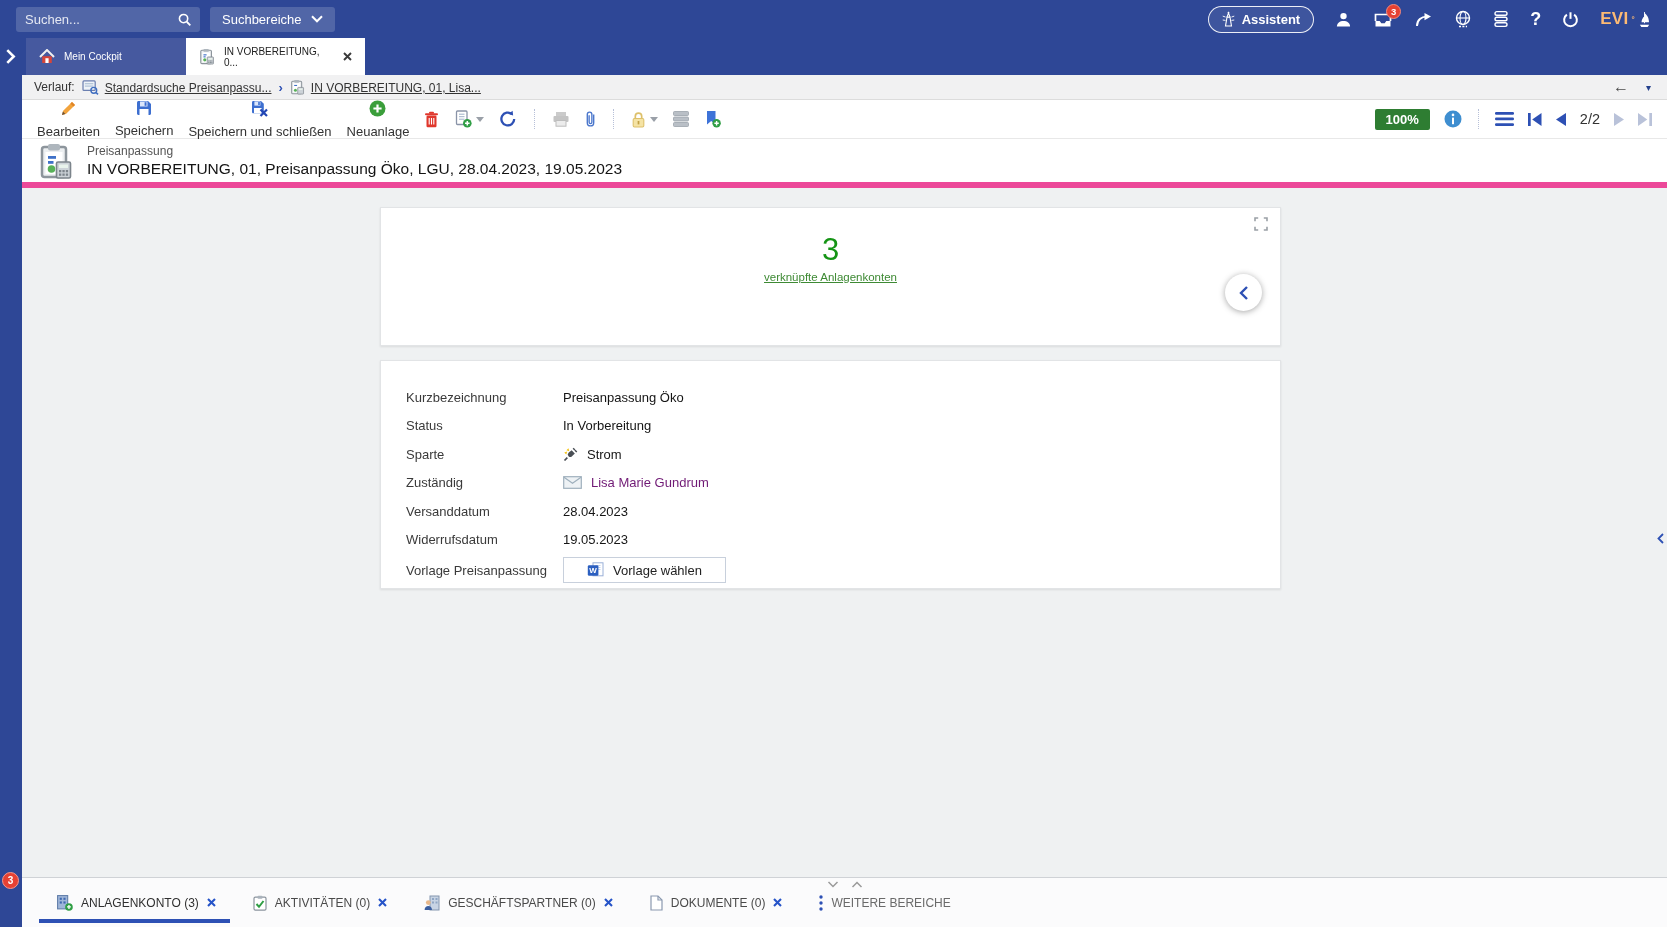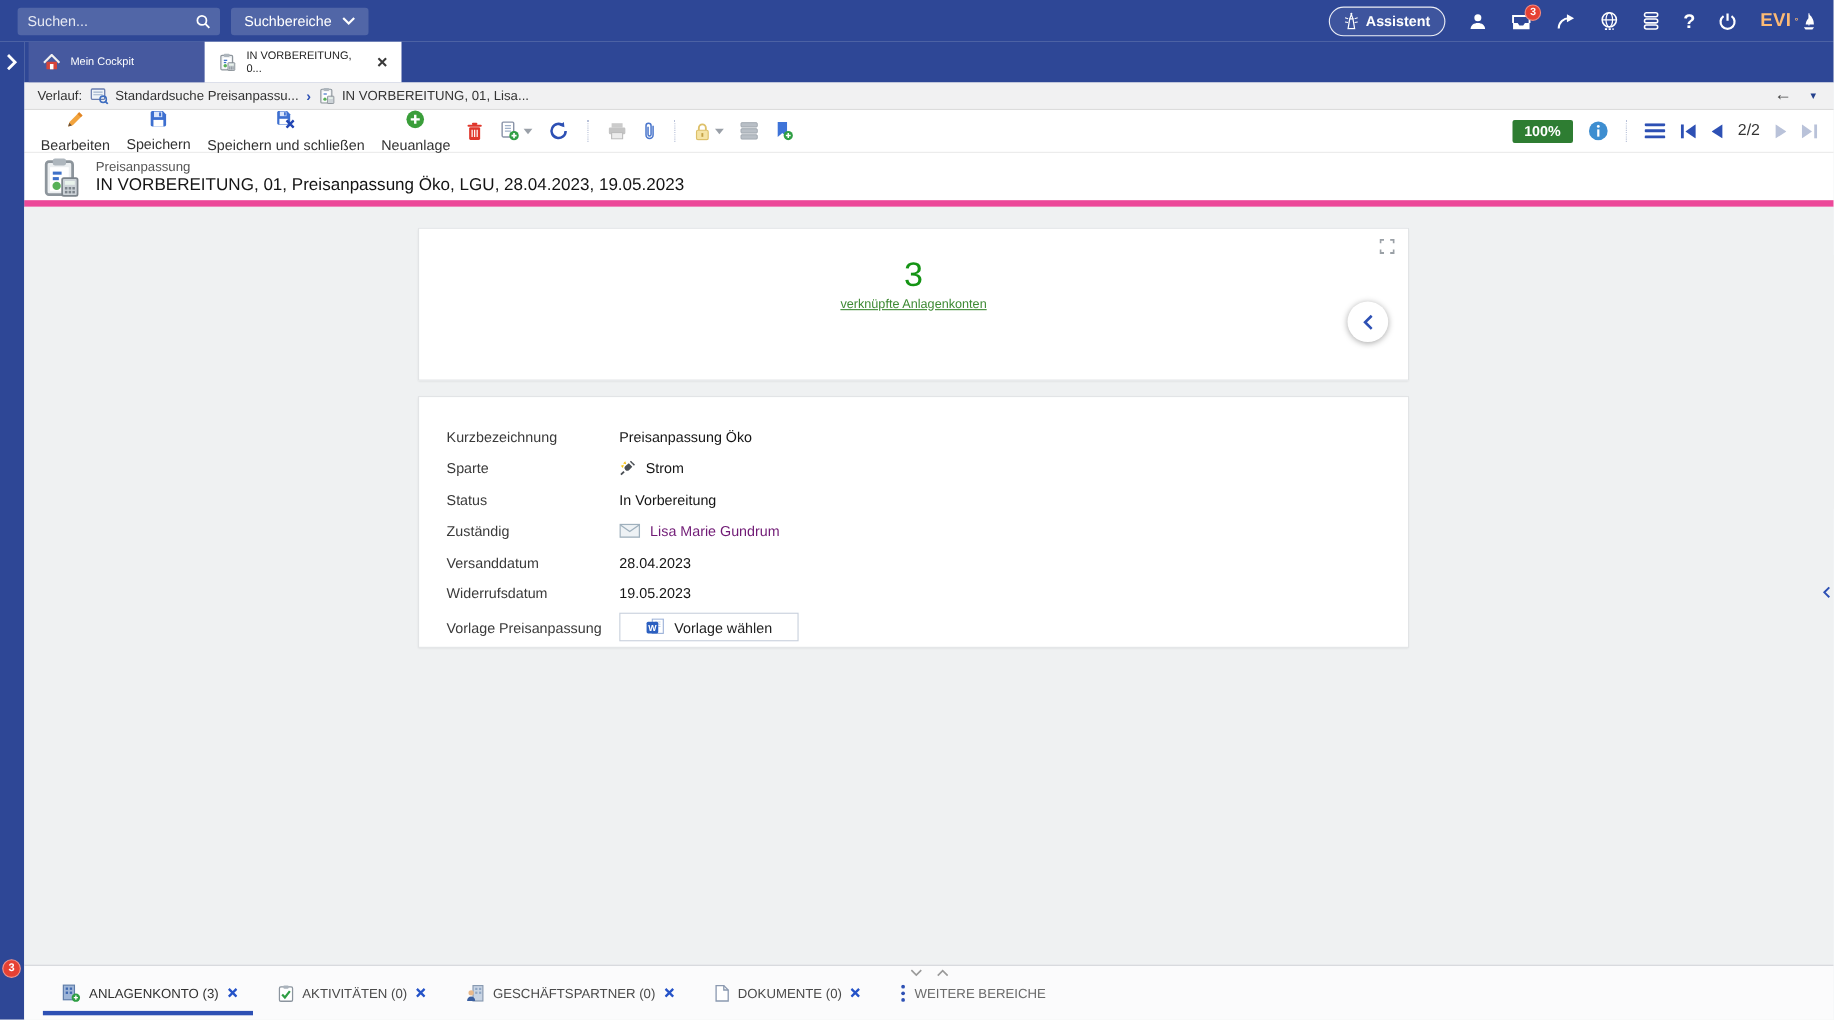--- a/index.html
+++ b/index.html
@@ -38,7 +38,7 @@
 
   
   .crumbbar { height:25px; background:#f1f1f2; border-bottom:1px solid #dcdcdc; display:flex; align-items:center; gap:7px; padding:0 16px 0 12px; font-size:12px; color:#333; flex:none; }
-  .crumb-item { display:flex; align-items:center; gap:6px; cursor:pointer; }
+  .crumb-item { display:flex; align-items:flex-end; gap:6px; cursor:pointer;text-decoration:underline; }
   .crumb-sep { color:#2d50b4; font-weight:bold; font-size:13px; }
   .crumb-right { margin-left:auto; display:flex; align-items:center; gap:17px; }
   .back-arrow { font-size:16px; color:#4a4a4a; cursor:pointer; line-height:1; }

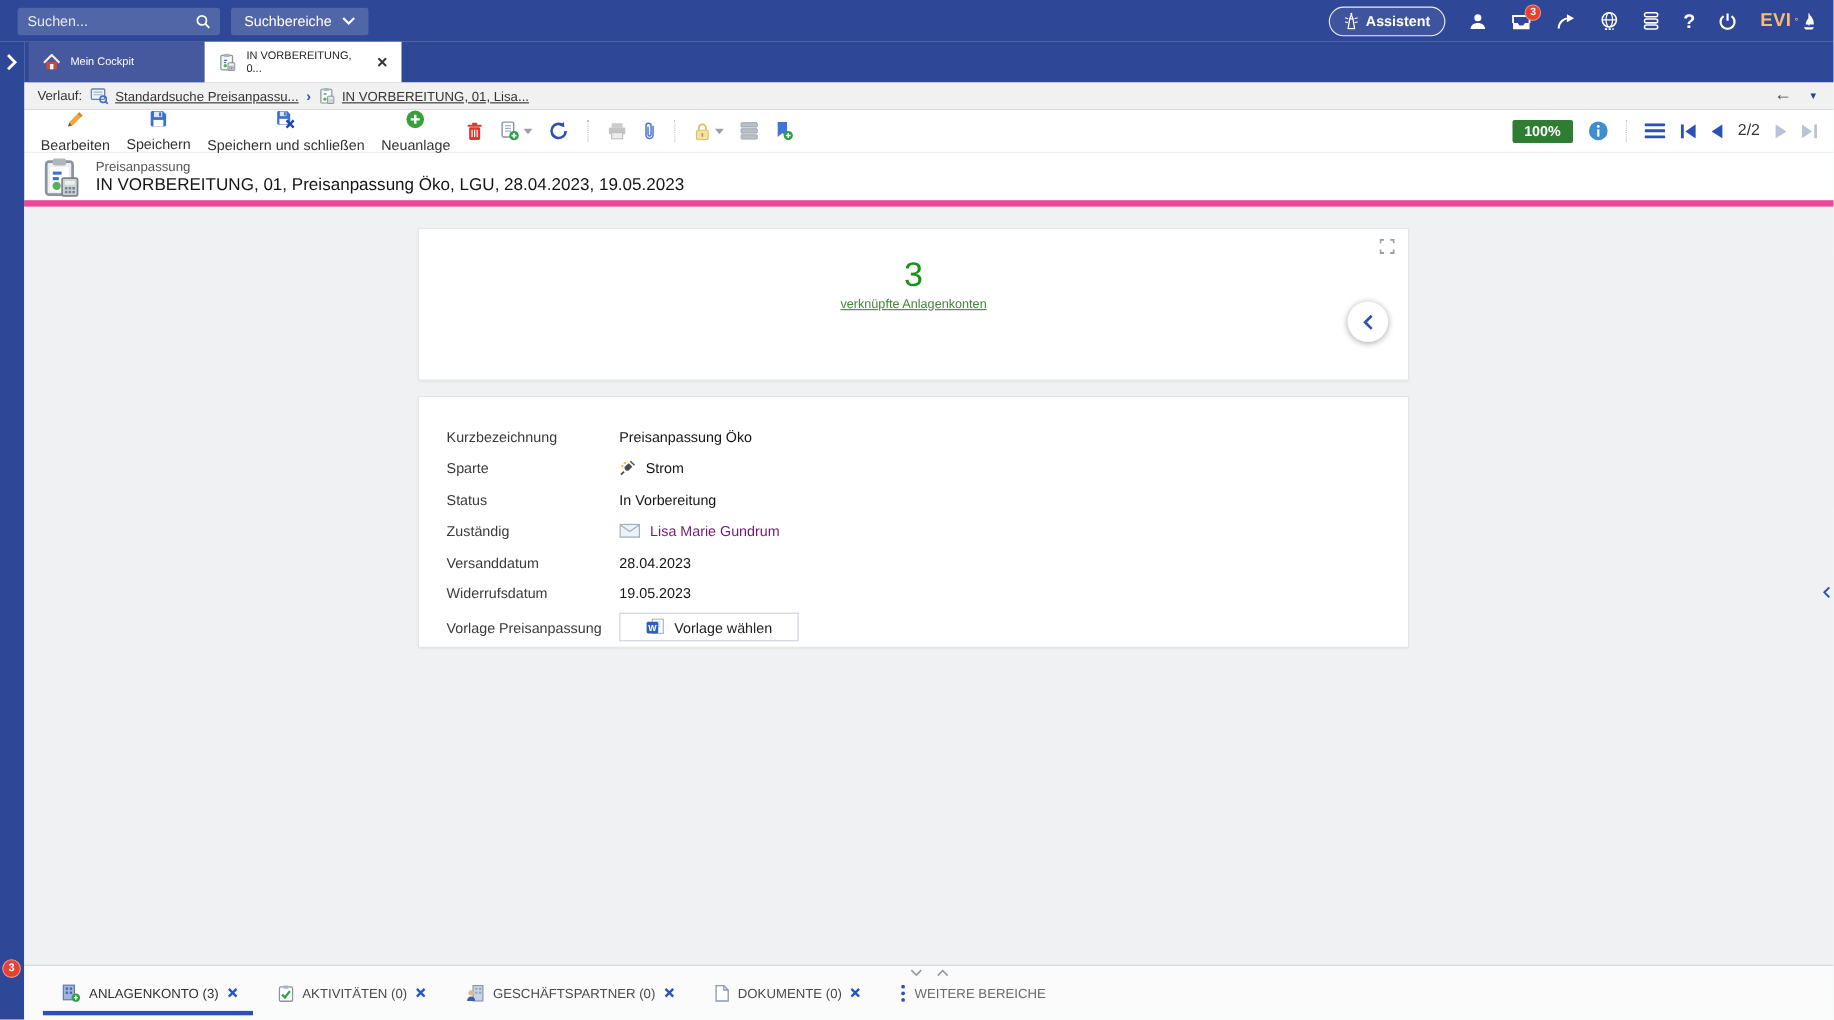--- a/index.html
+++ b/index.html
@@ -477,6 +477,10 @@
               <span class="fvalue">Preisanpassung Öko</span>
             </div>
             <div class="frow">
+              <span class="flabel">Status</span>
+              <span class="fvalue">In Vorbereitung</span>
+            </div>
+            <div class="frow">
               <span class="flabel">Sparte</span>
               <span class="fvalue">
                 <span class="ic">
@@ -489,10 +493,6 @@
                 </span>
                 <span>Strom</span>
               </span>
-            </div>
-            <div class="frow">
-              <span class="flabel">Status</span>
-              <span class="fvalue">In Vorbereitung</span>
             </div>
             <div class="frow">
               <span class="flabel">Zuständig</span>

